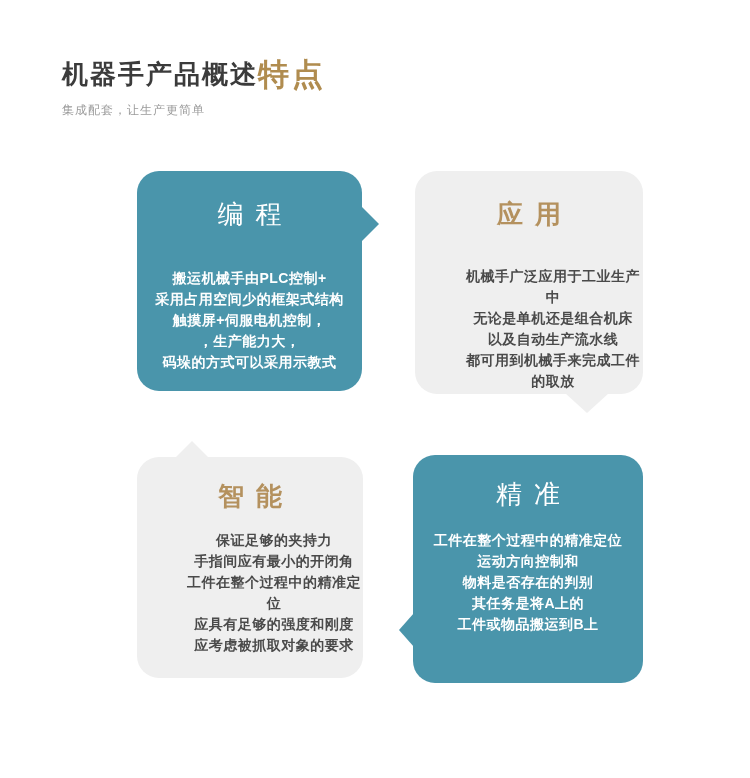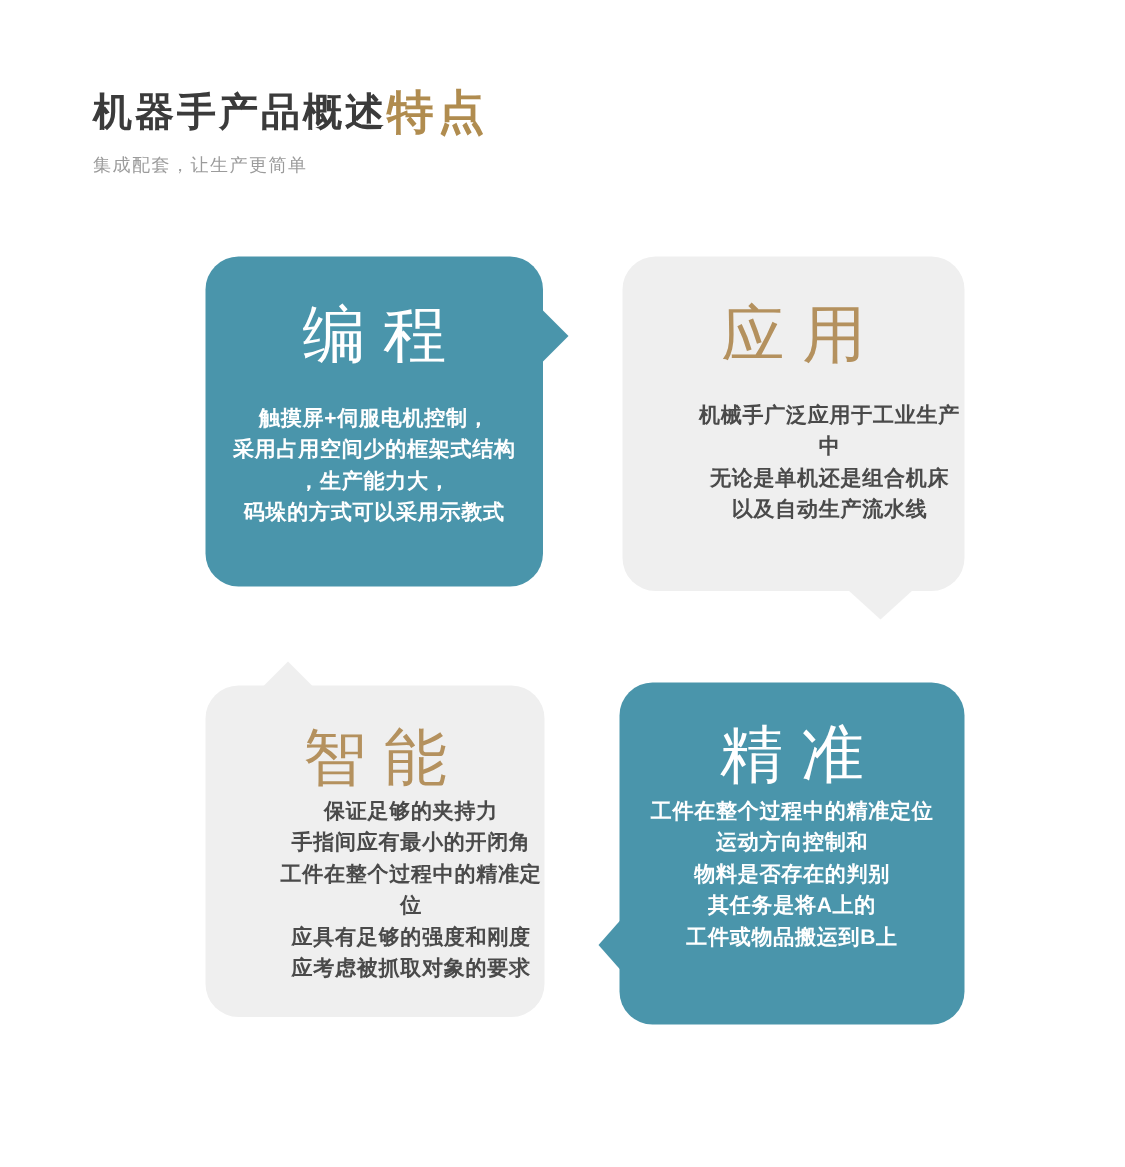--- a/index.html
+++ b/index.html
@@ -40,7 +40,7 @@
     text-align:center;
     font-family:"Liberation Serif","DejaVu Serif",serif;
     font-weight:normal;
-    font-size:42px;line-height:1.1;
+    font-size:26px;line-height:1.1;
     letter-spacing:12px;text-indent:12px;
   }
   .card.teal .card-title{color:#ffffff;}

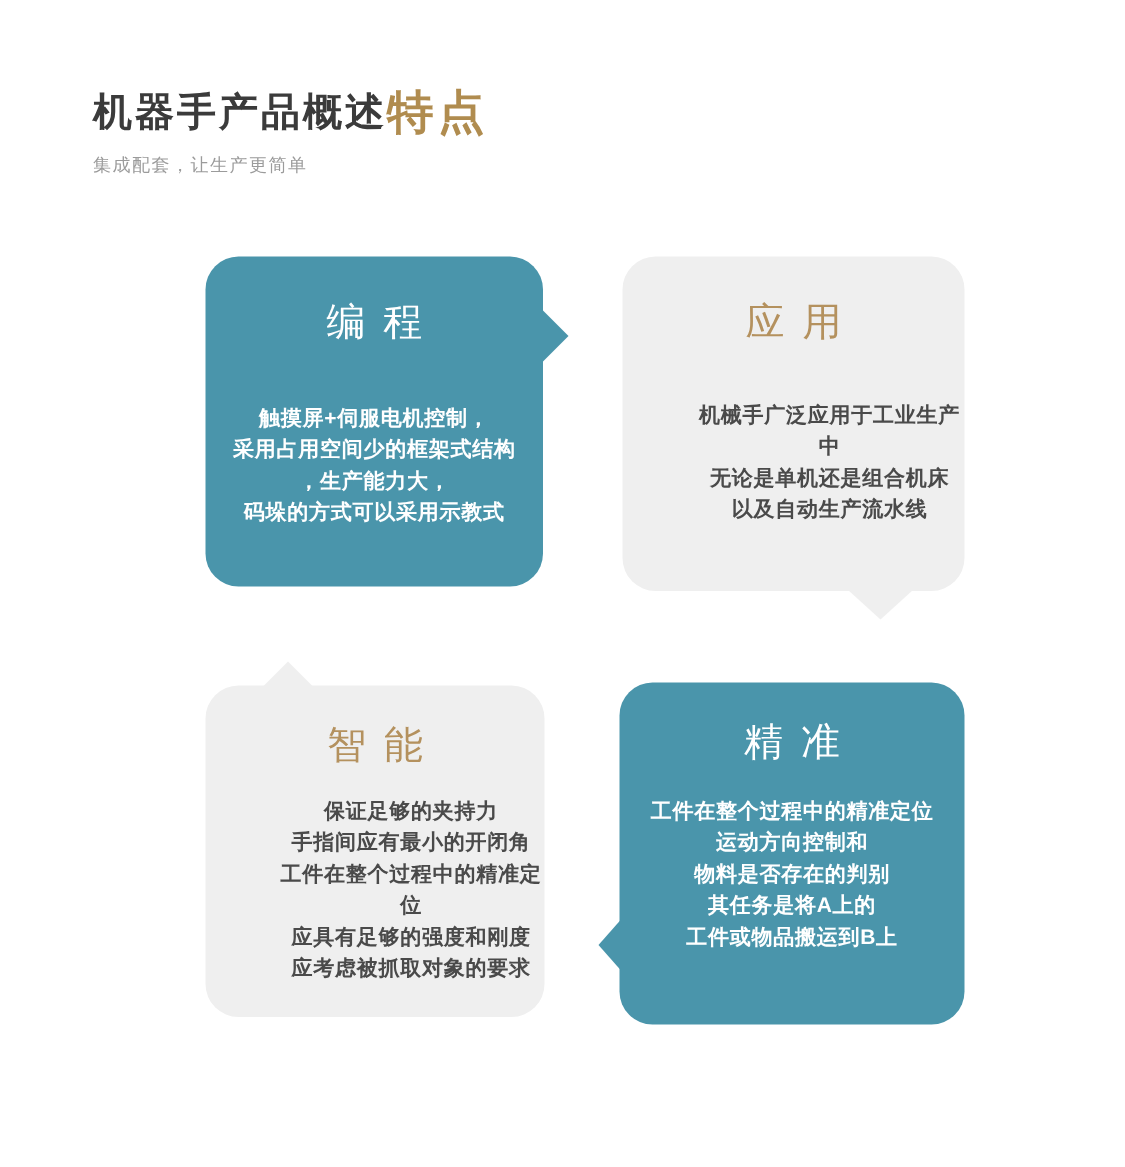--- a/index.html
+++ b/index.html
@@ -44,7 +44,7 @@
     letter-spacing:12px;text-indent:12px;
   }
   .card.teal .card-title{color:#ffffff;}
-  .card.gray .card-title{color:var(--gold-title);}
+  .card.gray .card-title{color:var(--gold-title);font-weight:bold;}
 
   .card-body{
     position:absolute;left:0;width:100%;

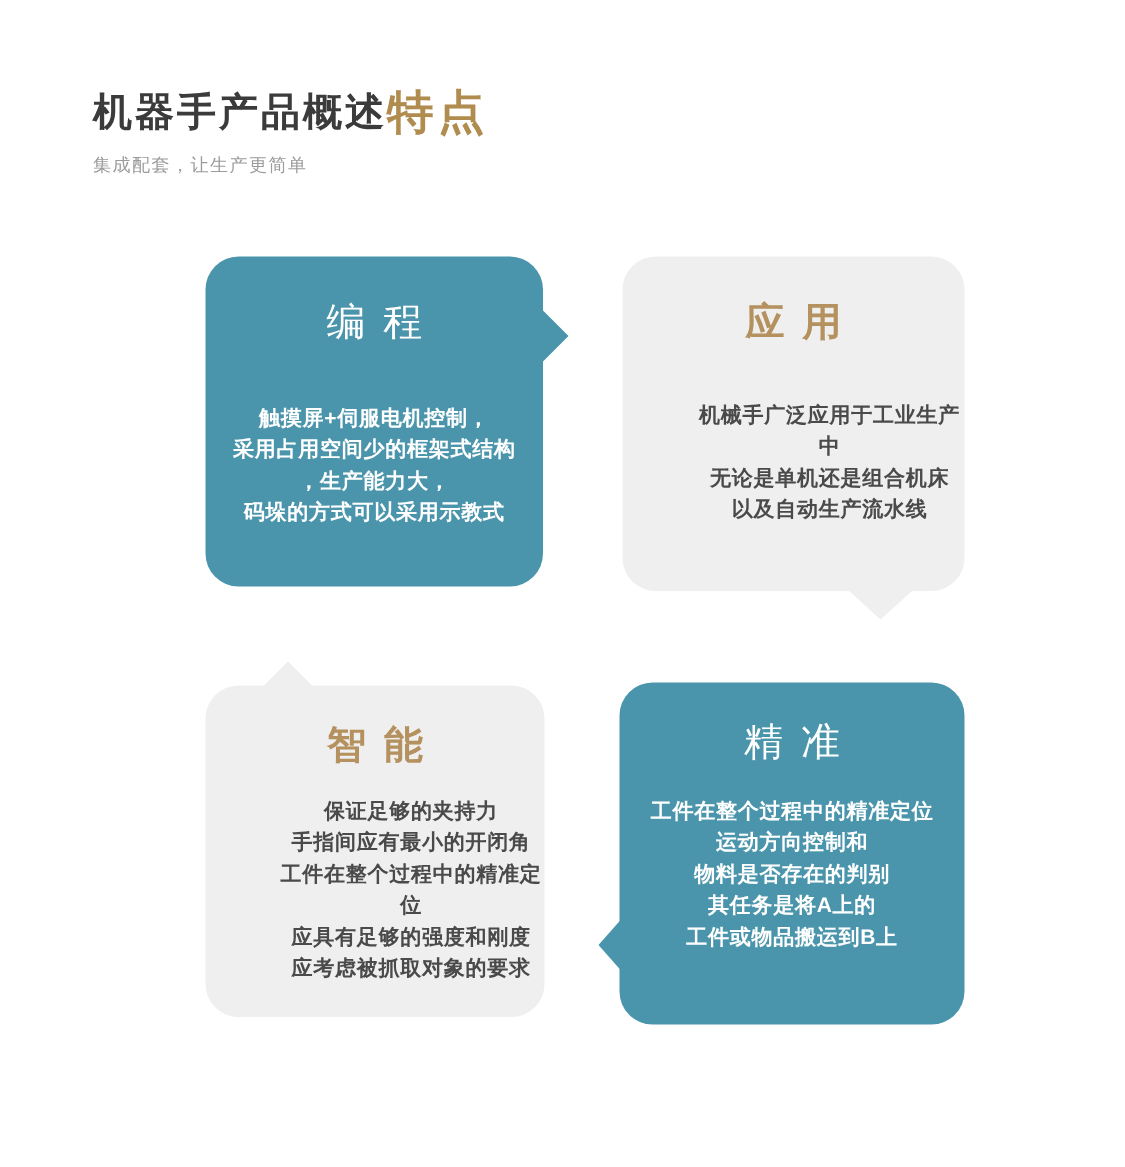--- a/index.html
+++ b/index.html
@@ -108,6 +108,7 @@
     <span class="arrow arrow-right"></span>
     <h2 class="card-title">编程</h2>
     <div class="card-body">
+      <div>搬运机械手由PLC控制+</div>
       <div>触摸屏+伺服电机控制，</div>
       <div>采用占用空间少的框架式结构</div>
       <div>，生产能力大，</div>

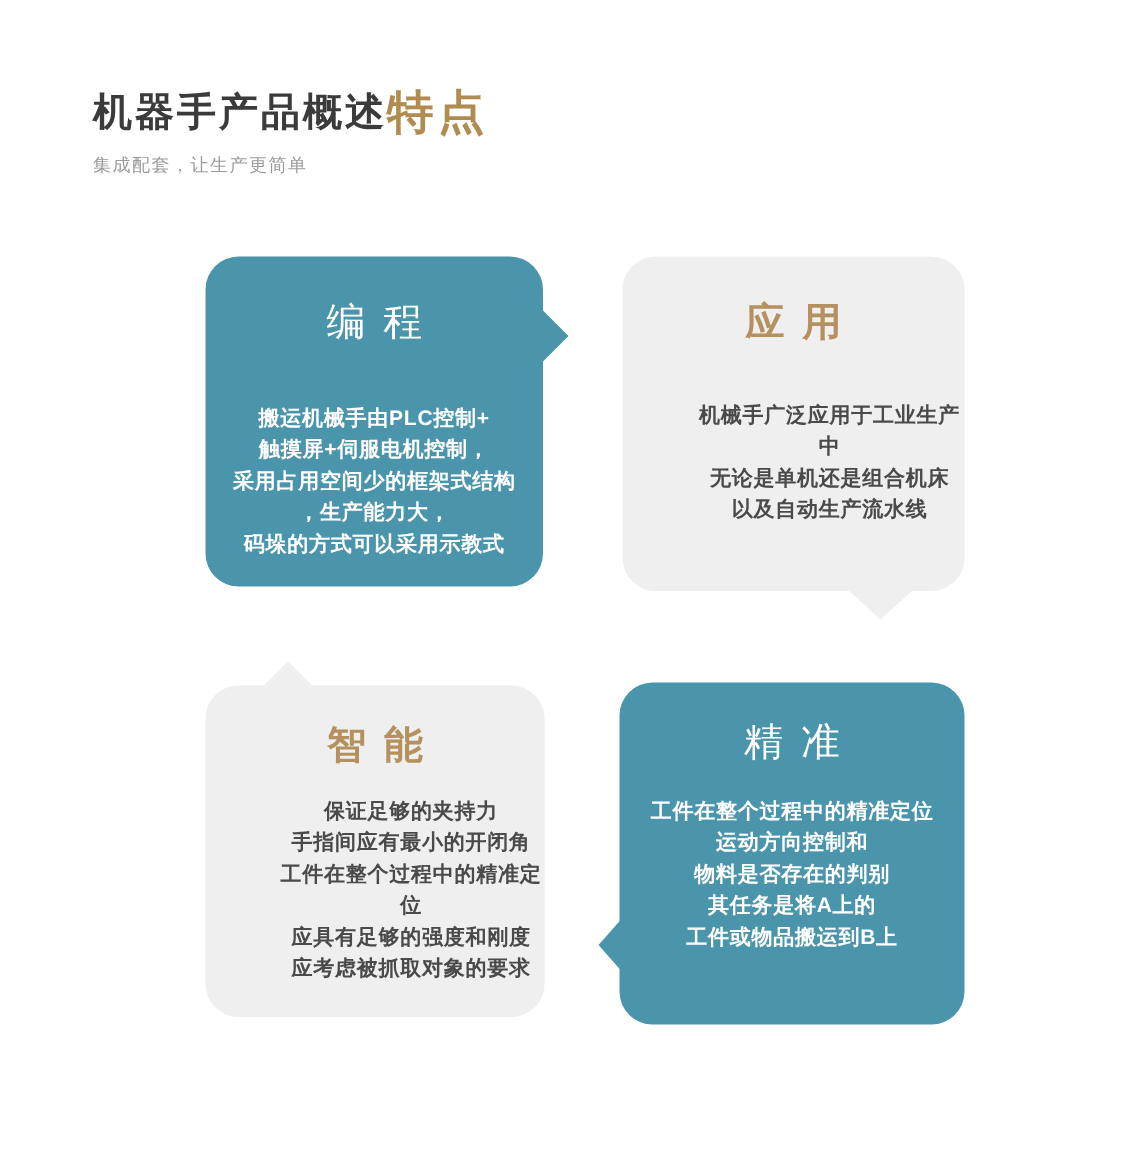--- a/index.html
+++ b/index.html
@@ -109,8 +109,8 @@
     <h2 class="card-title">编程</h2>
     <div class="card-body">
       <div>搬运机械手由PLC控制+</div>
+      <div>采用占用空间少的框架式结构</div>
       <div>触摸屏+伺服电机控制，</div>
-      <div>采用占用空间少的框架式结构</div>
       <div>，生产能力大，</div>
       <div>码垛的方式可以采用示教式</div>
     </div>

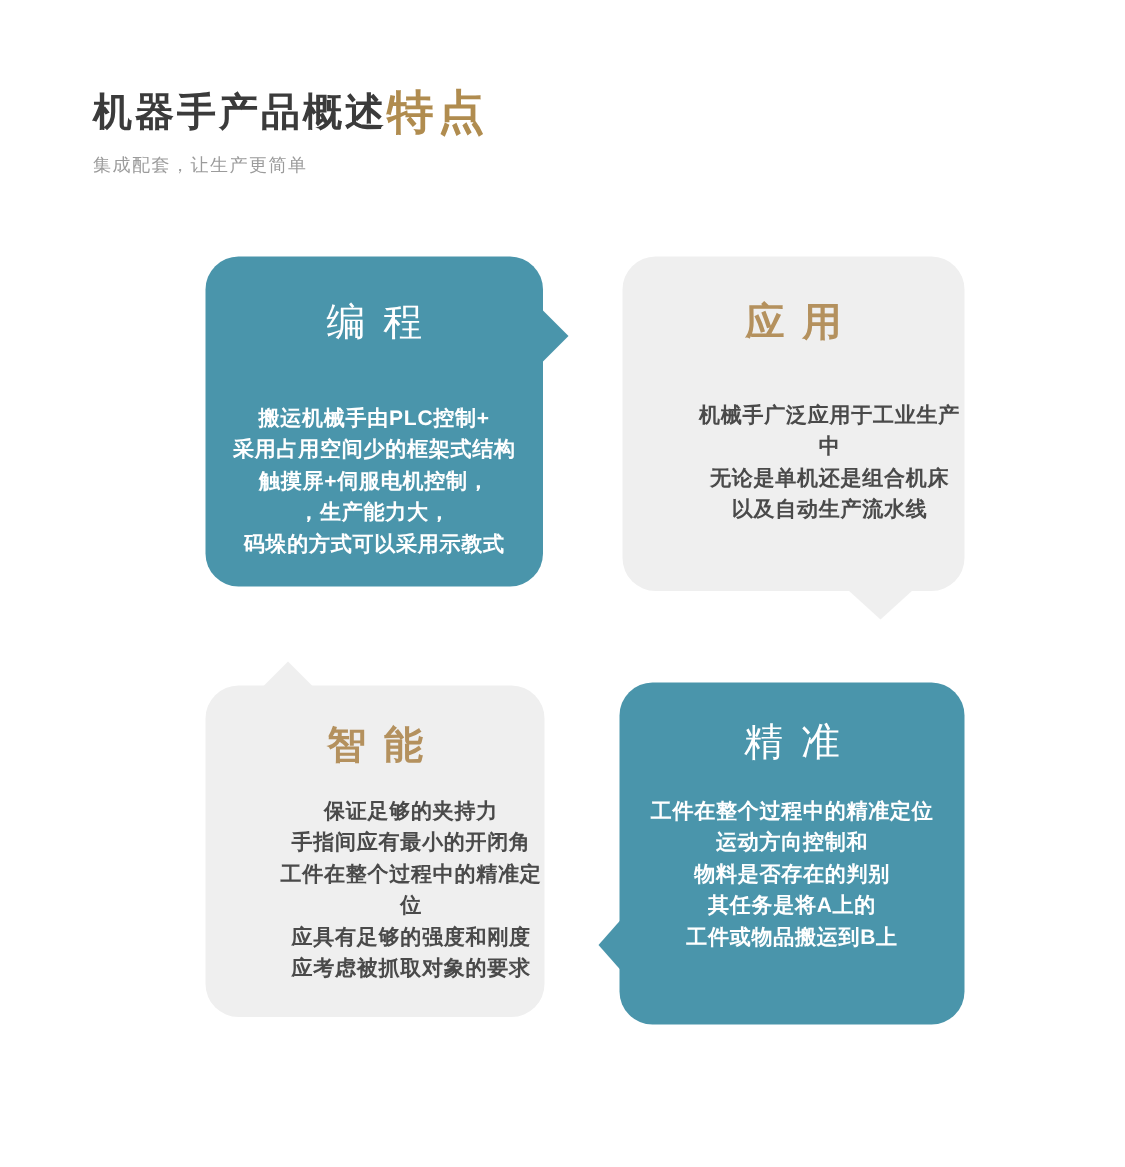--- a/index.html
+++ b/index.html
@@ -123,6 +123,7 @@
       <div>机械手广泛应用于工业生产中</div>
       <div>无论是单机还是组合机床</div>
       <div>以及自动生产流水线</div>
+      <div>都可用到机械手来完成工件的取放</div>
     </div>
   </section>
 

